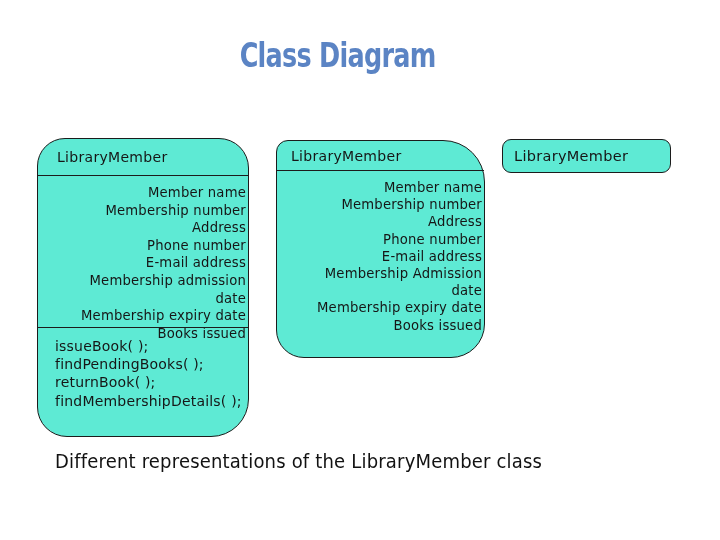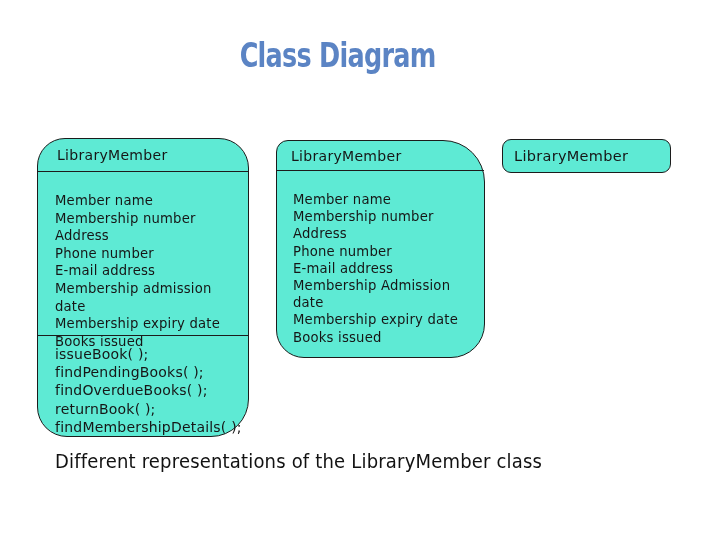--- a/index.html
+++ b/index.html
@@ -27,7 +27,7 @@
   .box-middle .box-title{height:29px;padding-left:14px;}
   .box-attrs{
     border-top:1px solid #1c1c1c;font-size:13.2px;line-height:17.6px;
-    padding:20px 2px 0 17px;letter-spacing:.2px;
+    padding:8px 2px 0 17px;letter-spacing:.2px;text-align:right;
   }
   .box-left .box-attrs{height:143px;}
   .box-middle .box-attrs{flex:1;line-height:17.2px;padding-left:16px;}

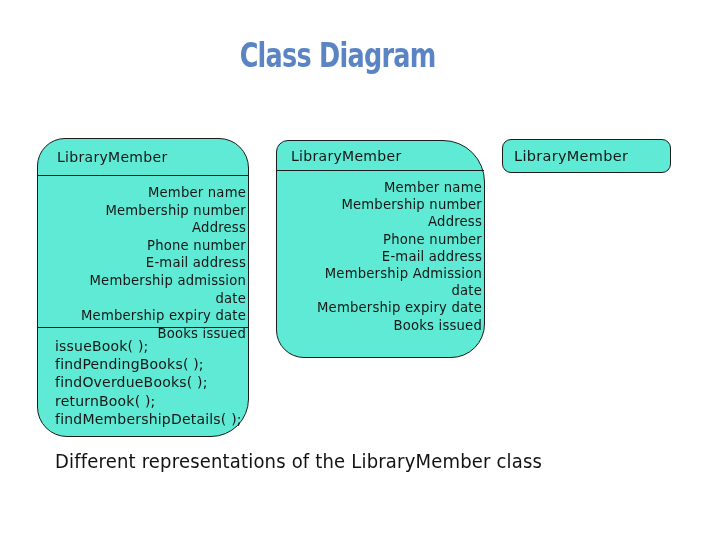--- a/index.html
+++ b/index.html
@@ -64,7 +64,6 @@
     <div class="box-methods">
         <div class="method-line">issueBook( );</div>
         <div class="method-line">findPendingBooks( );</div>
-        <div class="method-line">findOverdueBooks( );</div>
         <div class="method-line">returnBook( );</div>
         <div class="method-line">findMembershipDetails( );</div>
       </div>

